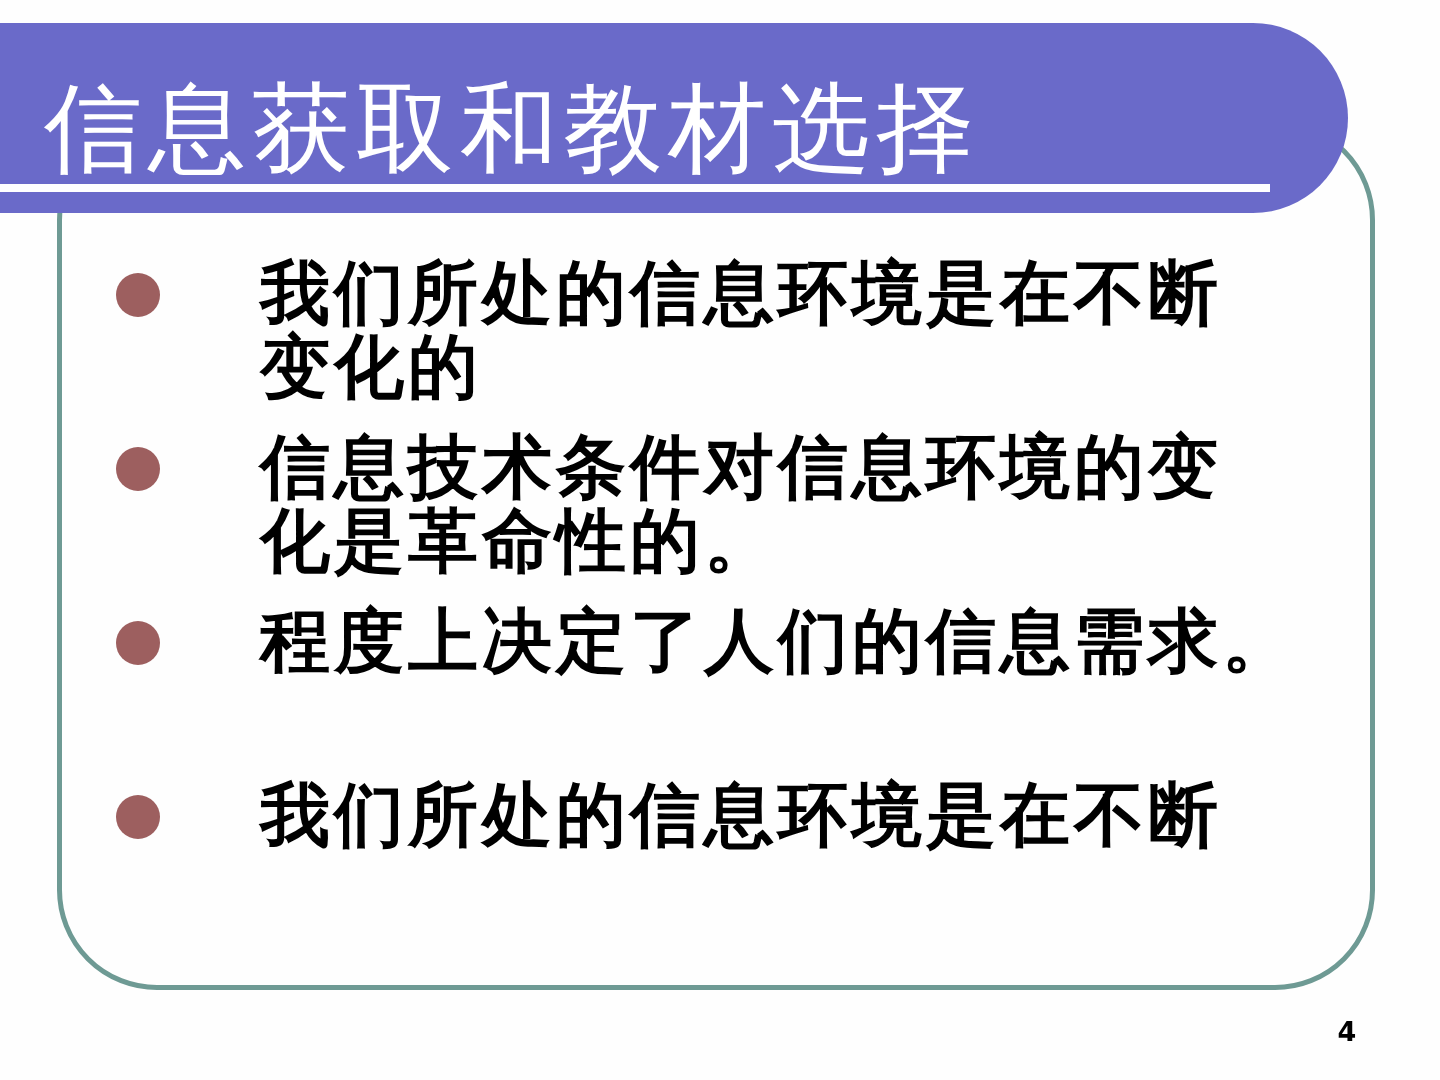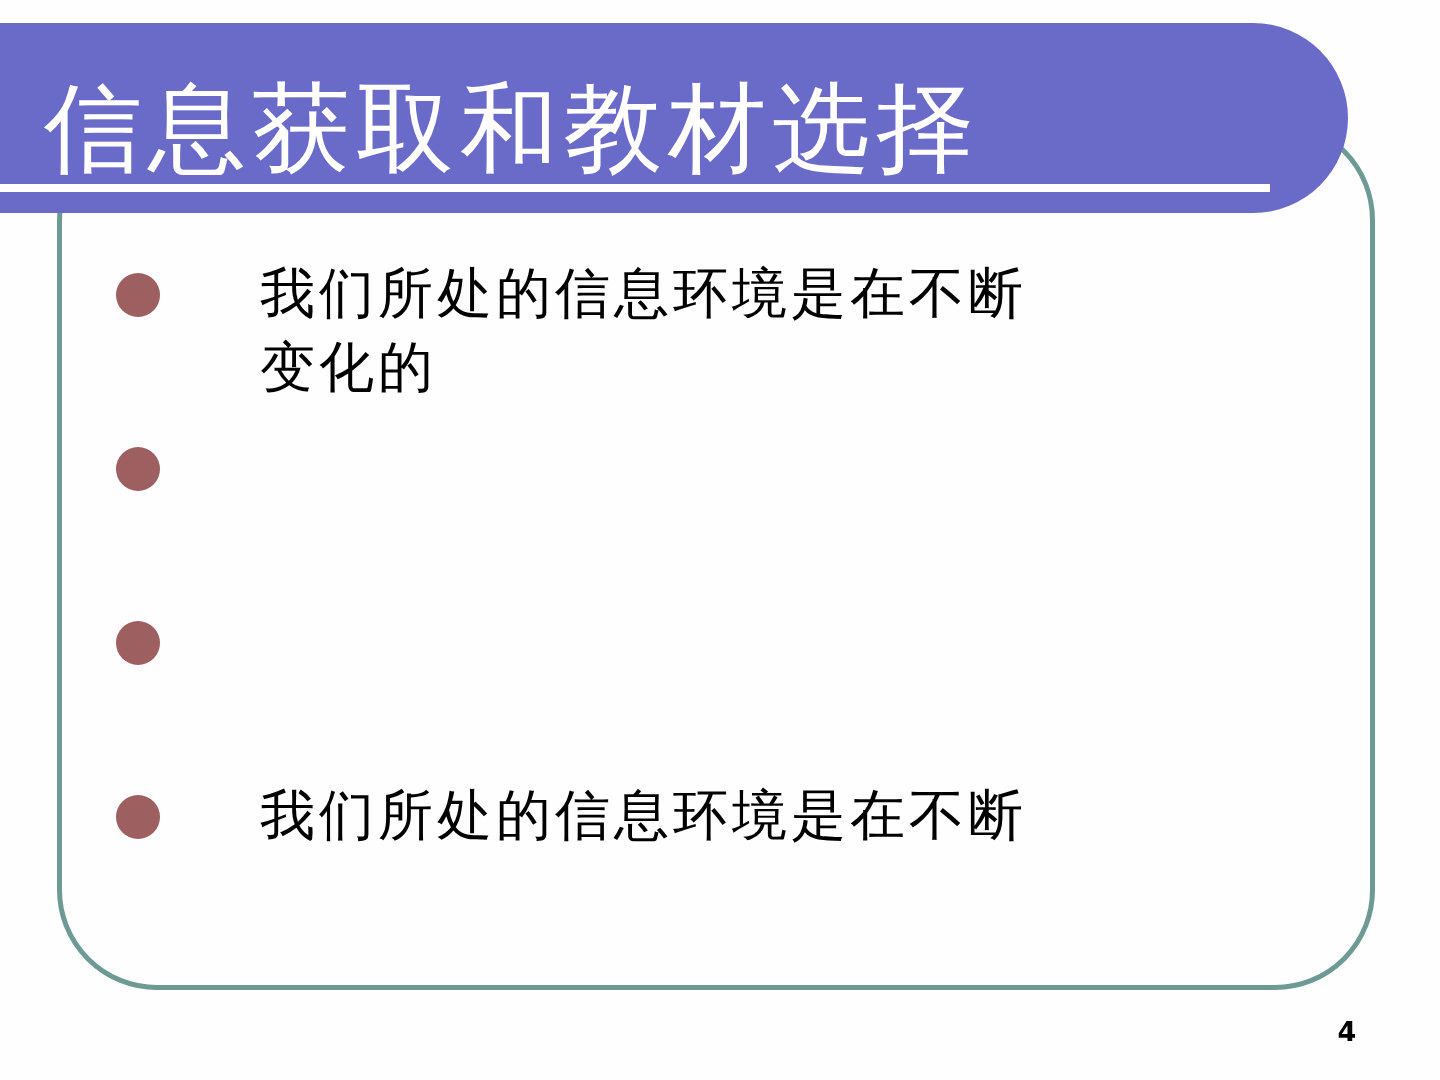--- a/index.html
+++ b/index.html
@@ -87,10 +87,11 @@
     position: absolute;
     left: 260px;
     top: 0;
-    font-size: 55px;
+    font-size: 70px;
     line-height: 74px;
     letter-spacing: 4px;
     color: var(--body_text, #000000);
+    font-weight: bold;
   }
   .bullet-text .line {
     white-space: nowrap;

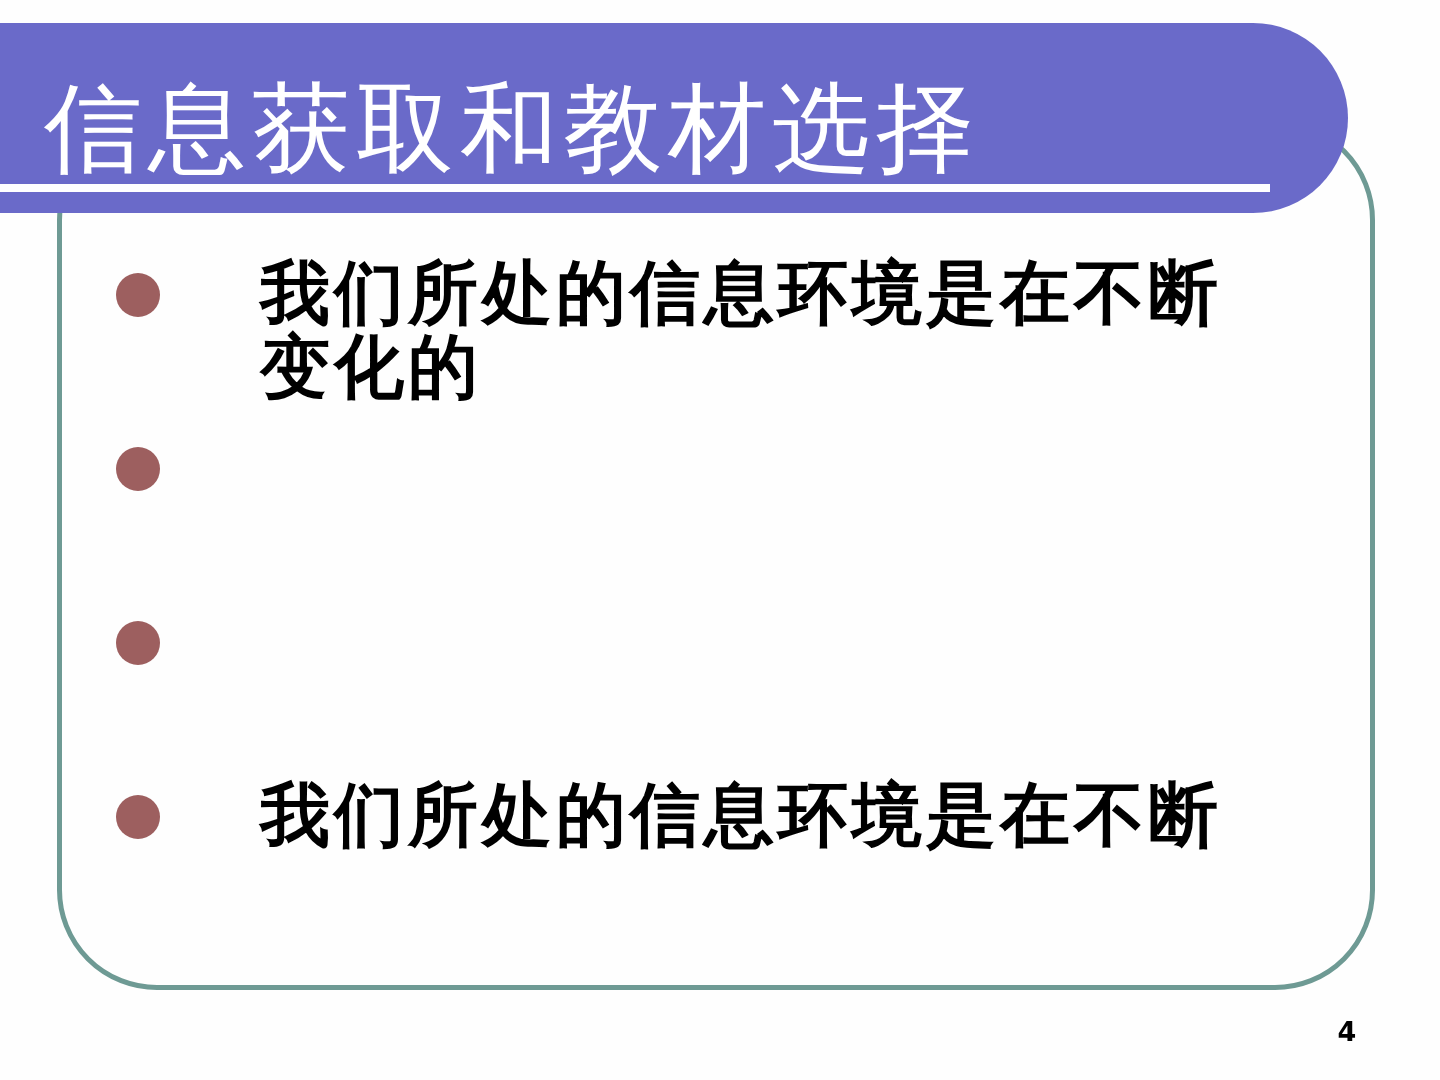--- a/index.html
+++ b/index.html
@@ -134,6 +134,10 @@
 
   <div class="bullet-item">
     <span class="bullet-dot"></span>
+    <div class="bullet-text">
+          <div class="line">信息技术条件对信息环境的变</div>
+          <div class="line">化是革命性的。</div>
+        </div>
   </div>
 
   <div class="bullet-item">

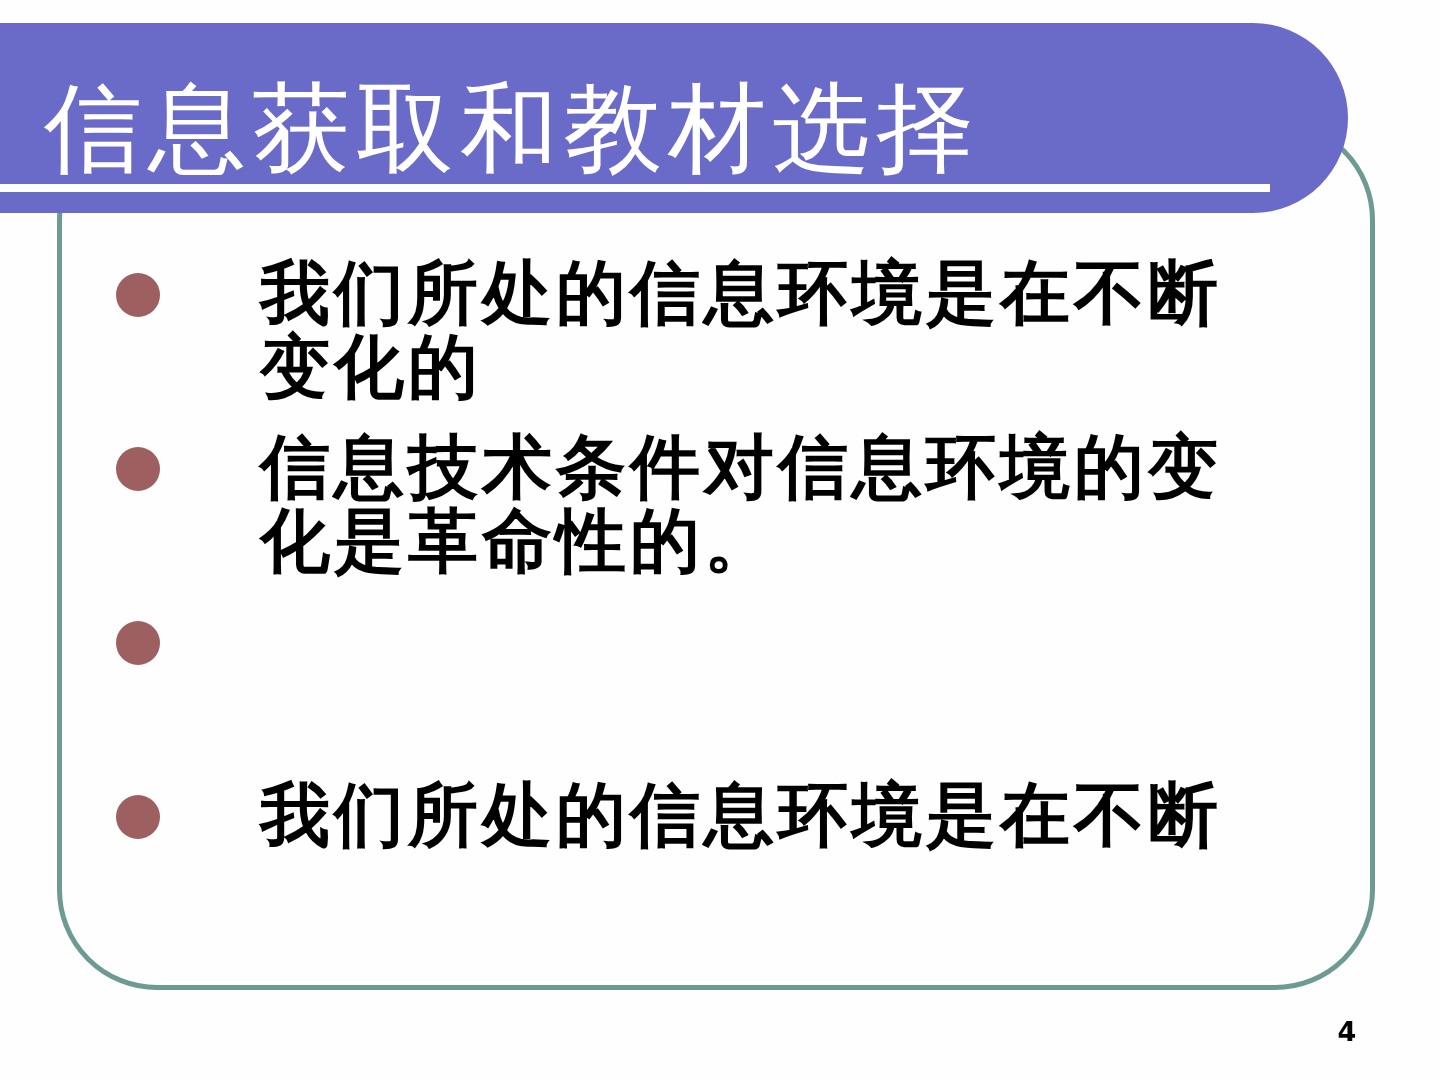--- a/index.html
+++ b/index.html
@@ -143,6 +143,7 @@
   <div class="bullet-item">
     <span class="bullet-dot"></span>
     <div class="bullet-text">
+          <div class="line">程度上决定了人们的信息需求。</div>
         </div>
   </div>
 

